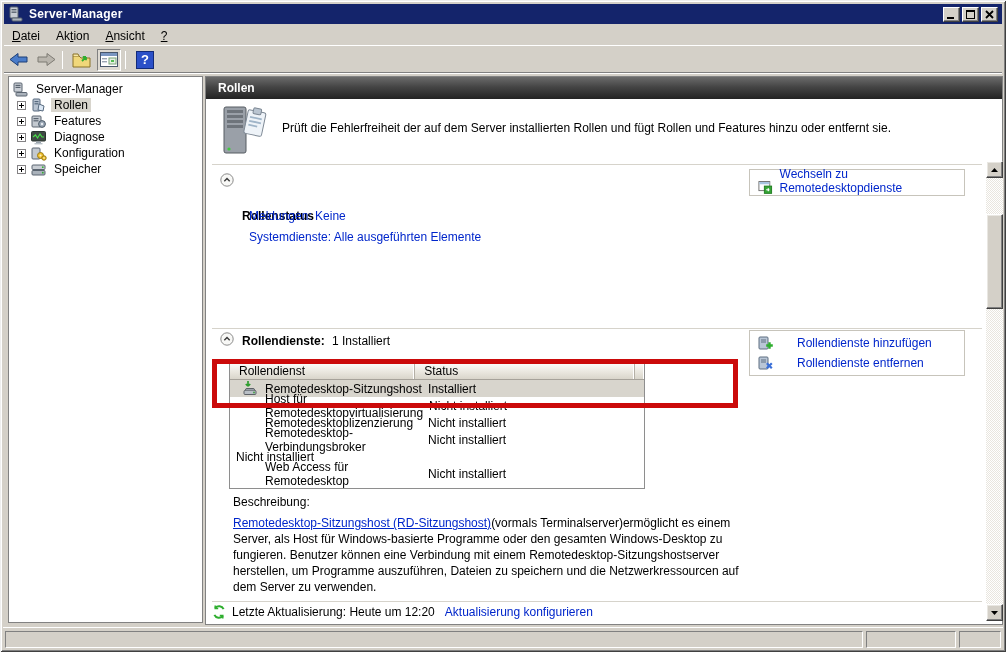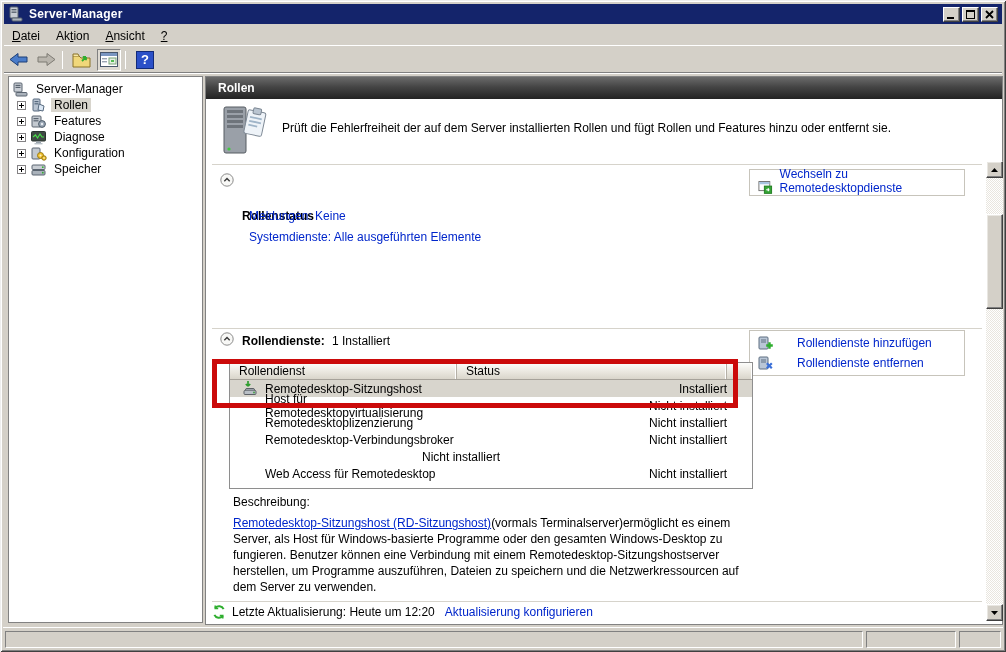--- a/index.html
+++ b/index.html
@@ -300,7 +300,7 @@
       </div>
     </div>
 
-    <div class="abs rtable" style="left:23px;top:285px;width:524px;height:127px;">
+    <div class="abs rtable" style="left:23px;top:285px;width:416px;height:127px;">
       <div class="thead">
         <div class="thc" style="width:227px;">Rollendienst</div>
         <div class="thc" style="width:270px;">Status</div>

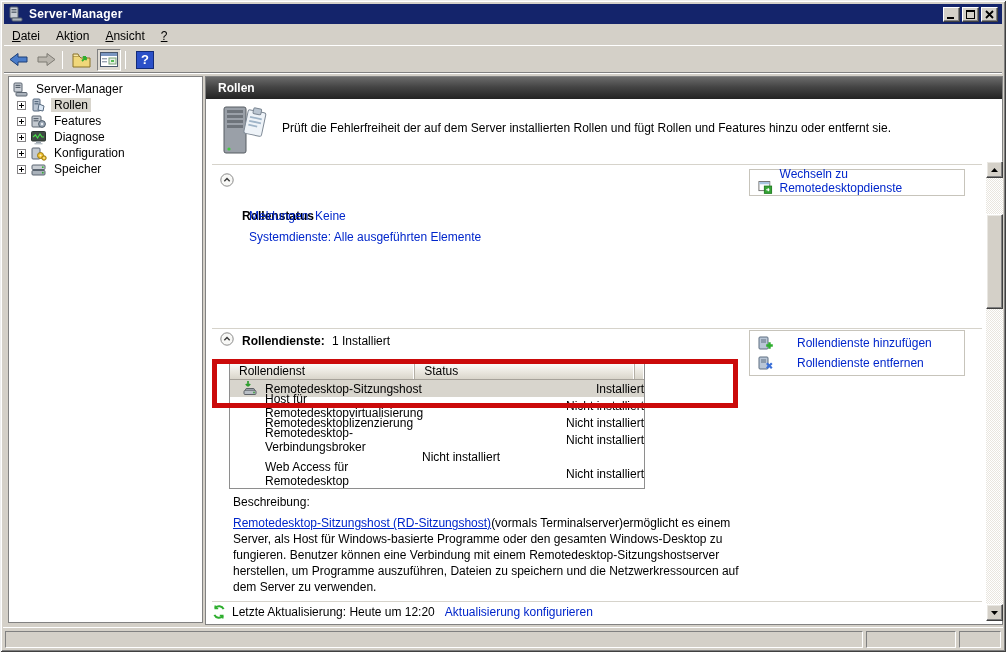--- a/index.html
+++ b/index.html
@@ -52,7 +52,7 @@
   .thc{padding-left:9px;line-height:16px;border-right:1px solid #b4b0a6;box-shadow:inset -1px 0 0 #fff;}
   .trowi{display:flex;height:17px;align-items:center;position:relative;}
   .trowi .c1{width:227px;padding-left:35px;}
-  .trowi .c2{width:270px;padding-left:6px;text-align:right;}
+  .trowi .c2{width:270px;padding-left:6px;}
   .trowi.sel{background:var(--selected_row,#d8d5cd);}
   .rowicon{position:absolute;left:12px;top:0px;width:16px;height:16px;}
   .redbox{border:5px solid var(--annotation_red,#cb0a0a);background:transparent;pointer-events:none;z-index:30;}

